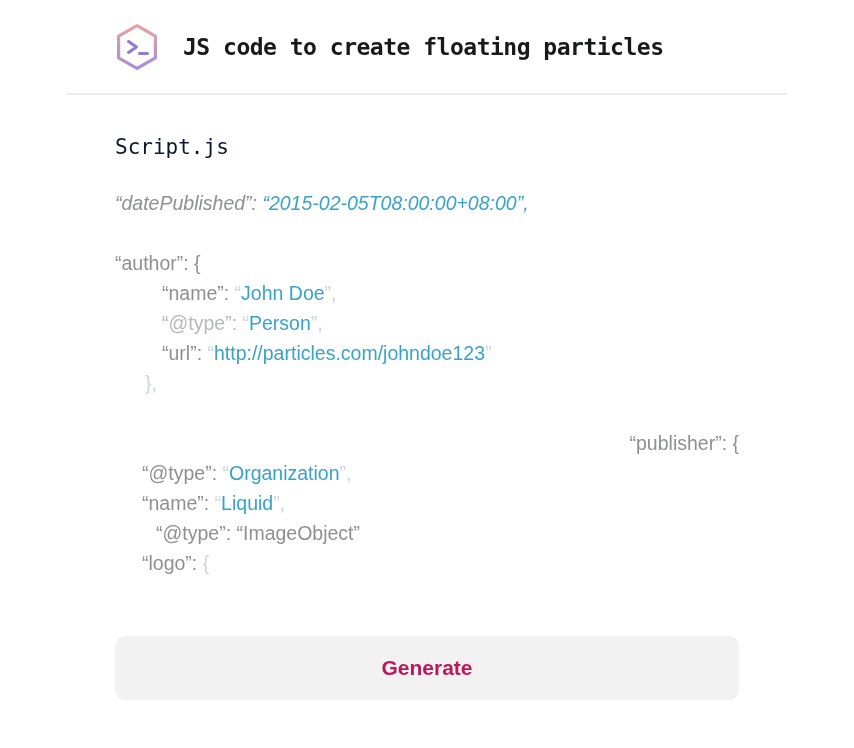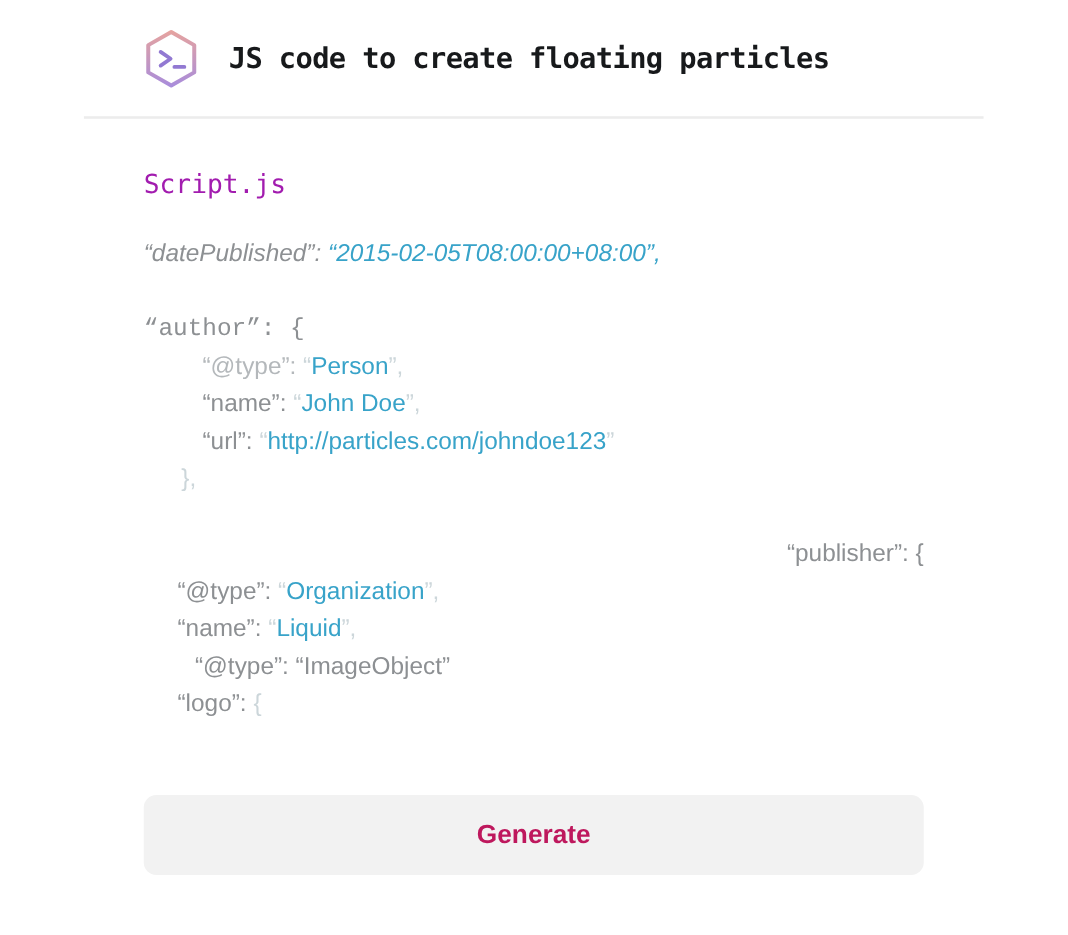--- a/index.html
+++ b/index.html
@@ -40,7 +40,7 @@
   .main{padding:40px 48px 0 48px;}
   .file-name{
     font-family:"DejaVu Sans Mono","Liberation Mono",monospace;
-    font-size:21px;font-weight:500;color:#a21caf;
+    font-size:21px;font-weight:500;color:#0f172a;
     line-height:25px;margin-bottom:28px;
   }
   .code-block{

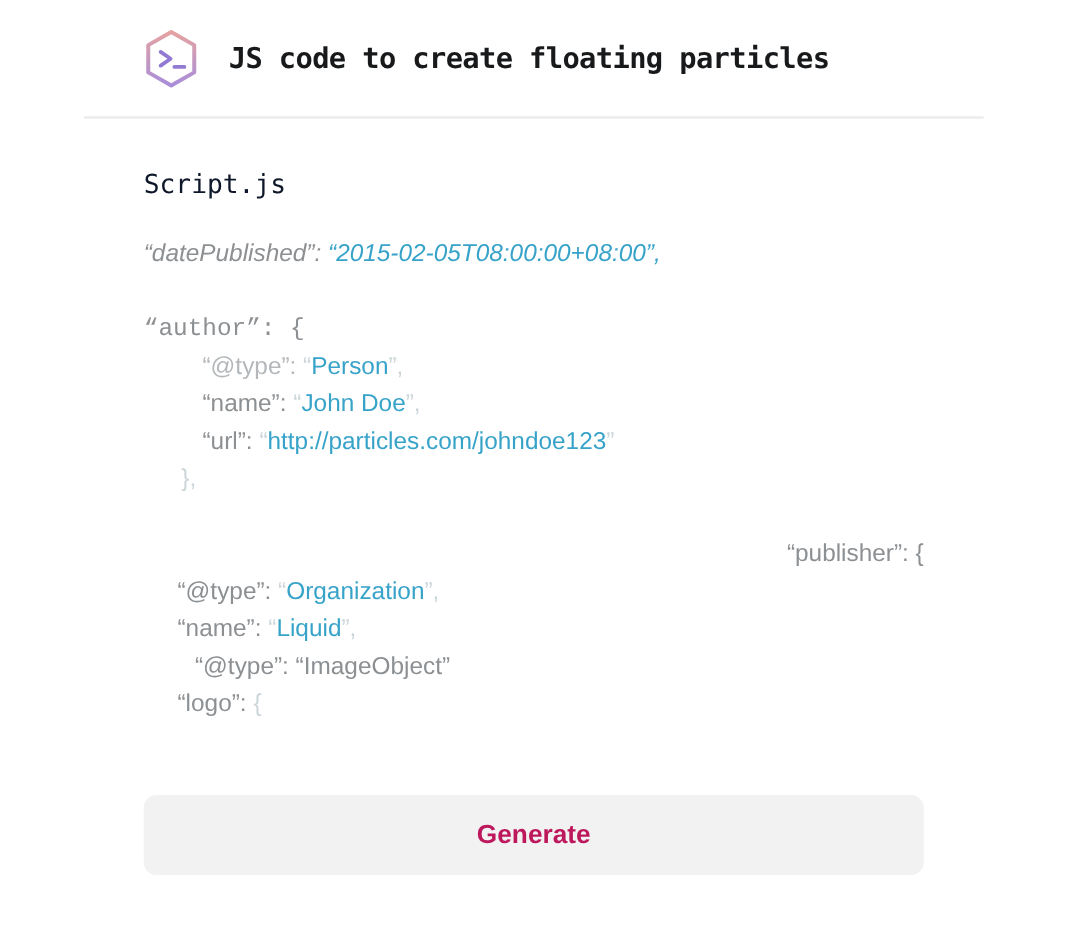--- a/index.html
+++ b/index.html
@@ -88,7 +88,7 @@
     <div class="code-block" id="code-block">
         <div class="code-line" style="padding-left: 0px; font-style: italic;"><span class="tok-gray">“datePublished”: </span><span class="tok-blue">“2015-02-05T08:00:00+08:00”,</span></div>
         <div class="code-line" style="padding-left: 0px;"></div>
-        <div class="code-line" style="padding-left: 0px; font-family: Liberation Mono, monospace;"><span class="tok-gray">“author”: {</span></div>
+        <div class="code-line" style="padding-left: 0px;"><span class="tok-gray">“author”: {</span></div>
         <div class="code-line" style="padding-left: 47px;"><span class="tok-light">“@type”: </span><span class="tok-faint">“</span><span class="tok-blue">Person</span><span class="tok-faint">”,</span></div>
         <div class="code-line" style="padding-left: 47px;"><span class="tok-gray">“name”: </span><span class="tok-faint">“</span><span class="tok-blue">John Doe</span><span class="tok-faint">”,</span></div>
         <div class="code-line" style="padding-left: 47px;"><span class="tok-gray">“url”: </span><span class="tok-faint">“</span><span class="tok-blue">http://particles.com/johndoe123</span><span class="tok-faint">”</span></div>

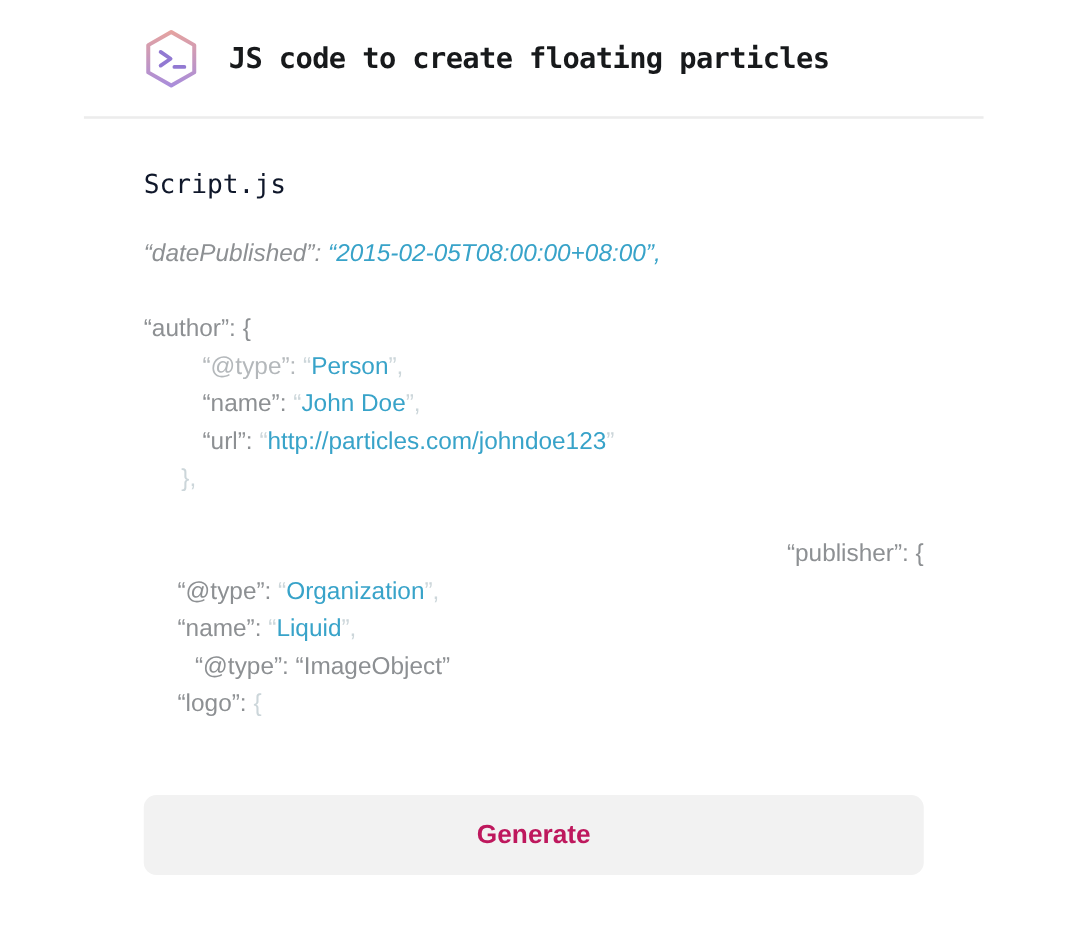--- a/index.html
+++ b/index.html
@@ -89,8 +89,8 @@
         <div class="code-line" style="padding-left: 0px; font-style: italic;"><span class="tok-gray">“datePublished”: </span><span class="tok-blue">“2015-02-05T08:00:00+08:00”,</span></div>
         <div class="code-line" style="padding-left: 0px;"></div>
         <div class="code-line" style="padding-left: 0px;"><span class="tok-gray">“author”: {</span></div>
+        <div class="code-line" style="padding-left: 47px;"><span class="tok-gray">“name”: </span><span class="tok-faint">“</span><span class="tok-blue">John Doe</span><span class="tok-faint">”,</span></div>
         <div class="code-line" style="padding-left: 47px;"><span class="tok-light">“@type”: </span><span class="tok-faint">“</span><span class="tok-blue">Person</span><span class="tok-faint">”,</span></div>
-        <div class="code-line" style="padding-left: 47px;"><span class="tok-gray">“name”: </span><span class="tok-faint">“</span><span class="tok-blue">John Doe</span><span class="tok-faint">”,</span></div>
         <div class="code-line" style="padding-left: 47px;"><span class="tok-gray">“url”: </span><span class="tok-faint">“</span><span class="tok-blue">http://particles.com/johndoe123</span><span class="tok-faint">”</span></div>
         <div class="code-line" style="padding-left: 30px;"><span class="tok-faint">},</span></div>
         <div class="code-line" style="padding-left: 0px;"></div>

